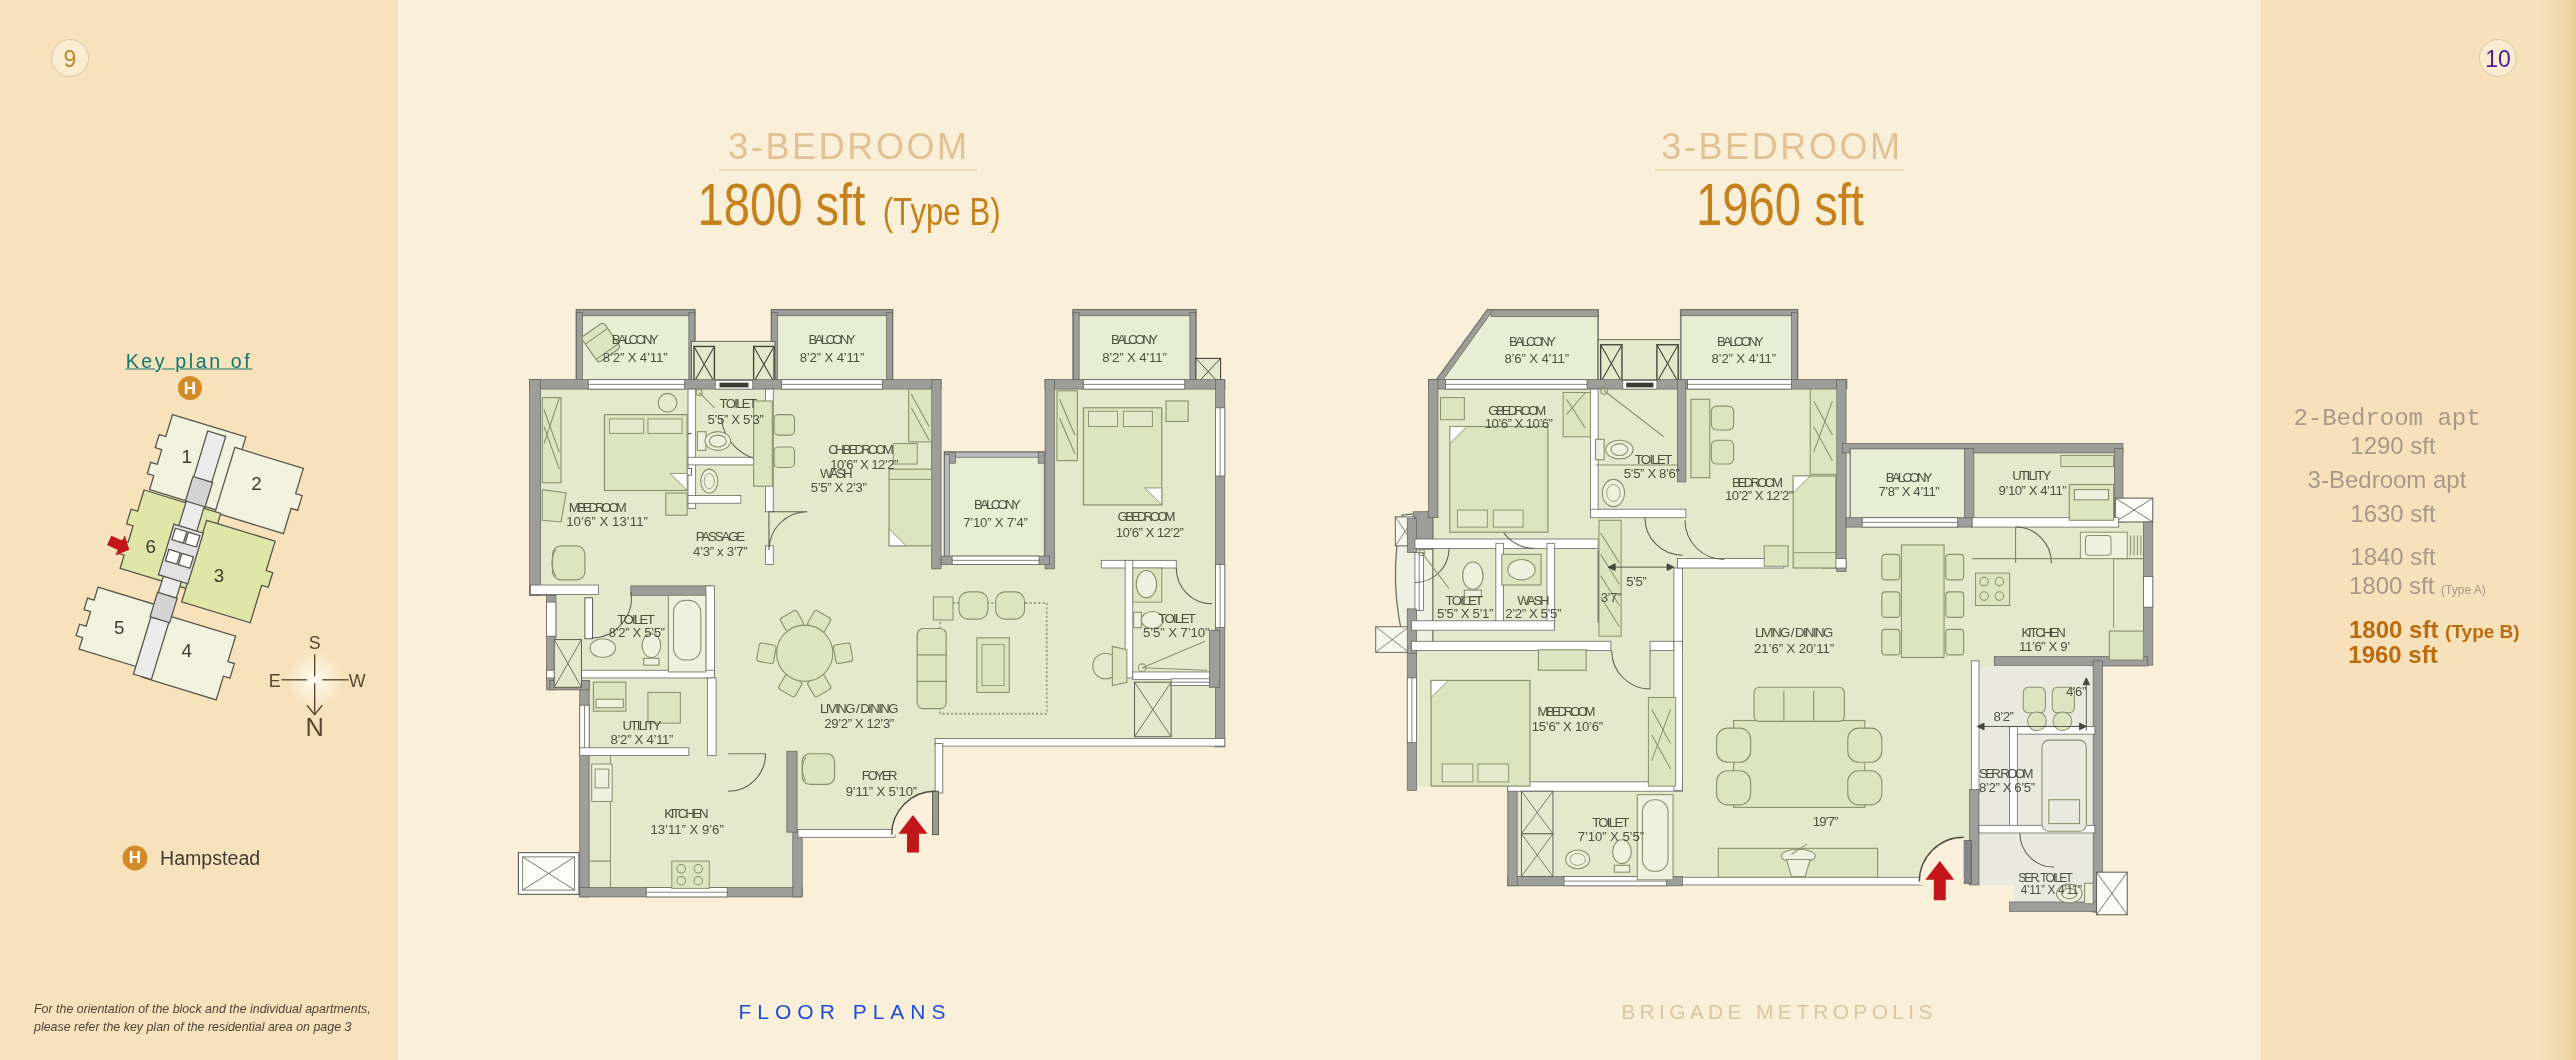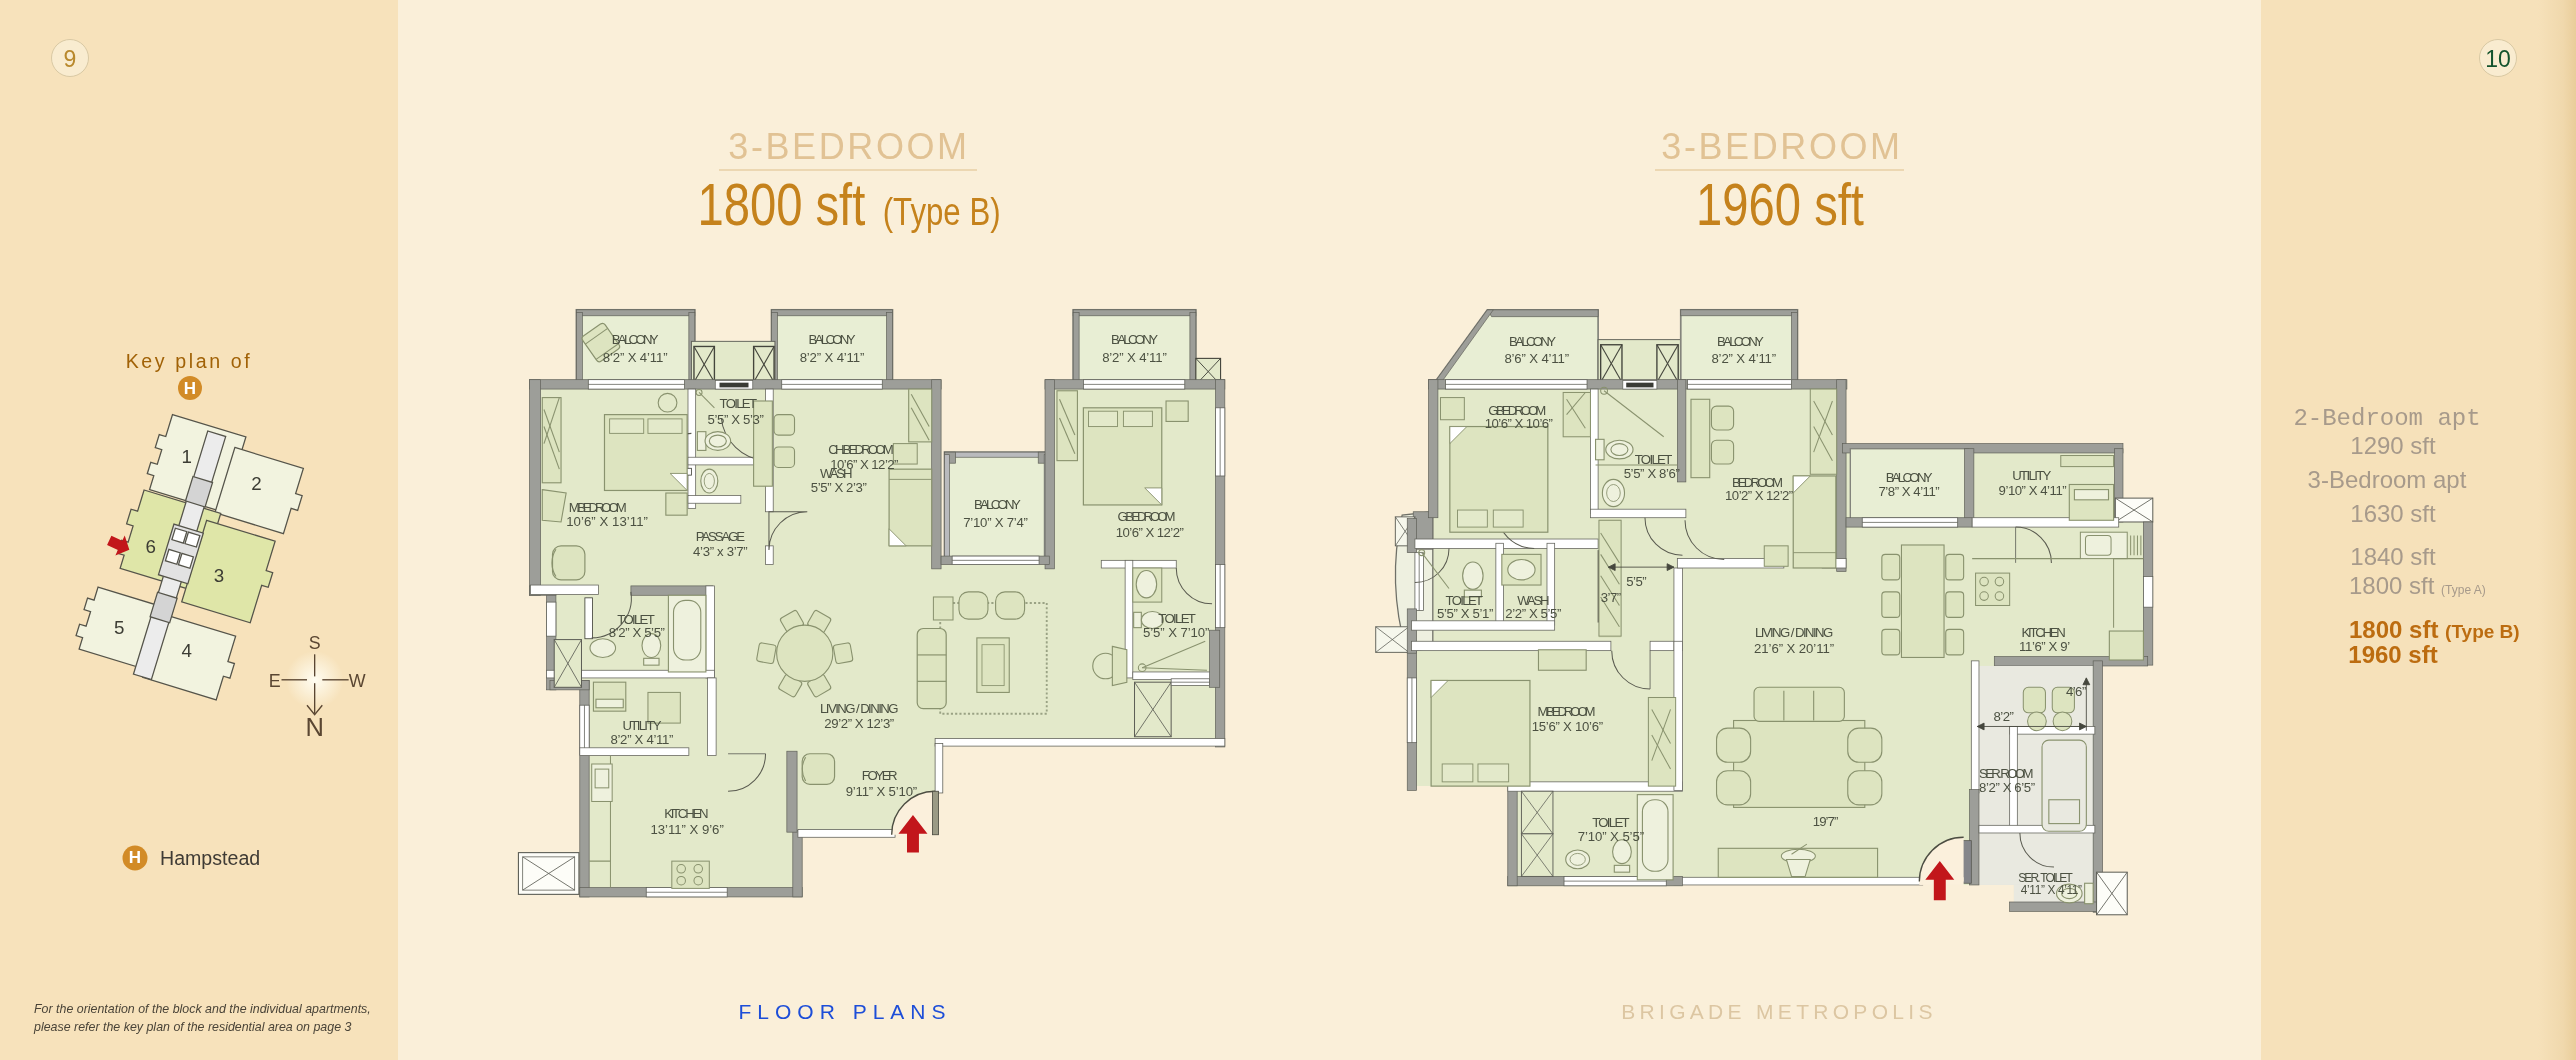--- a/index.html
+++ b/index.html
@@ -19,7 +19,7 @@
 <div class="abs ctr" style="left:70px;top:59px;color:#b9892d;font-size:23px;">9</div>
 
 <div class="abs ctr" style="left:2498px;top:58px;width:36px;height:36px;border:0.9px solid #d9c9a4;border-radius:50%;background:#f9ecd0;"></div>
-<div class="abs ctr" style="left:2498px;top:59px;color:#14532d;font-size:23px;">10</div>
+<div class="abs ctr" style="left:2498px;top:59px;color:#4c1d95;font-size:23px;">10</div>
 
 <div class="abs ctr" style="left:849px;top:147px;color:#e1c294;font-size:36px;letter-spacing:2.6px;">3-BEDROOM</div>
 

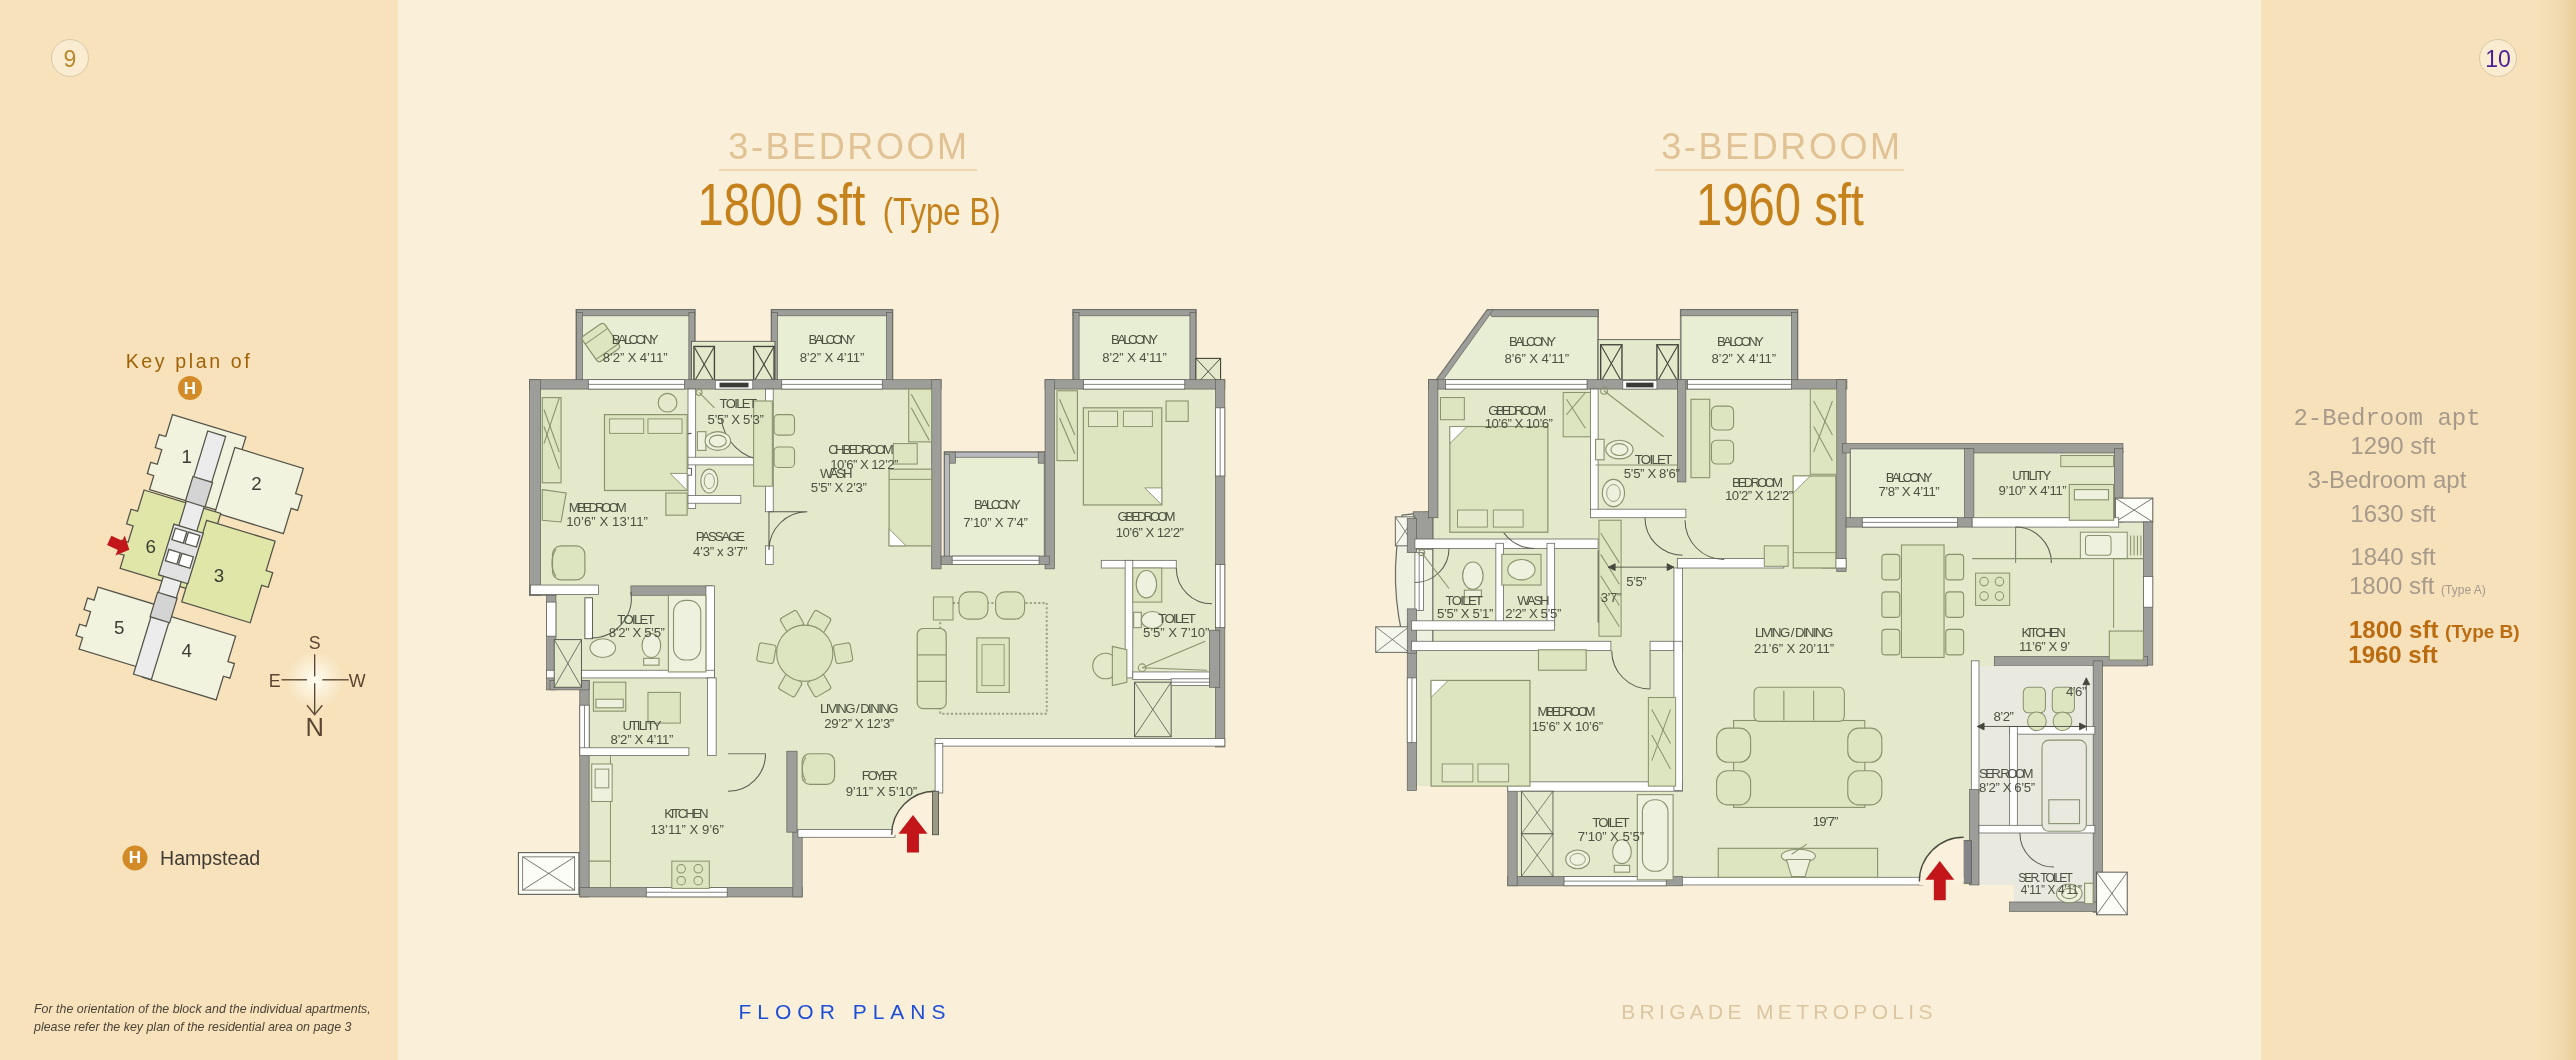--- a/index.html
+++ b/index.html
@@ -33,7 +33,7 @@
 
 <div class="abs ctr" style="left:1780px;top:205px;color:#c5821c;font-size:59px;transform:translate(-50%,-50%) scaleX(0.8);">1960 sft</div>
 
-<div class="abs ctr" style="left:189px;top:361px;color:#a16207;font-size:19.6px;letter-spacing:2.6px;">Key plan of</div>
+<div class="abs ctr" style="left:189px;top:361px;color:#0f766e;font-size:19.6px;letter-spacing:2.6px;text-decoration:underline;">Key plan of</div>
 
 <div class="abs ctr" style="left:190px;top:388px;width:24px;height:24px;border-radius:50%;background:#d28b27;"></div>
 <div class="abs ctr" style="left:190px;top:389px;color:#fff;font-size:17px;font-weight:bold;">H</div>

